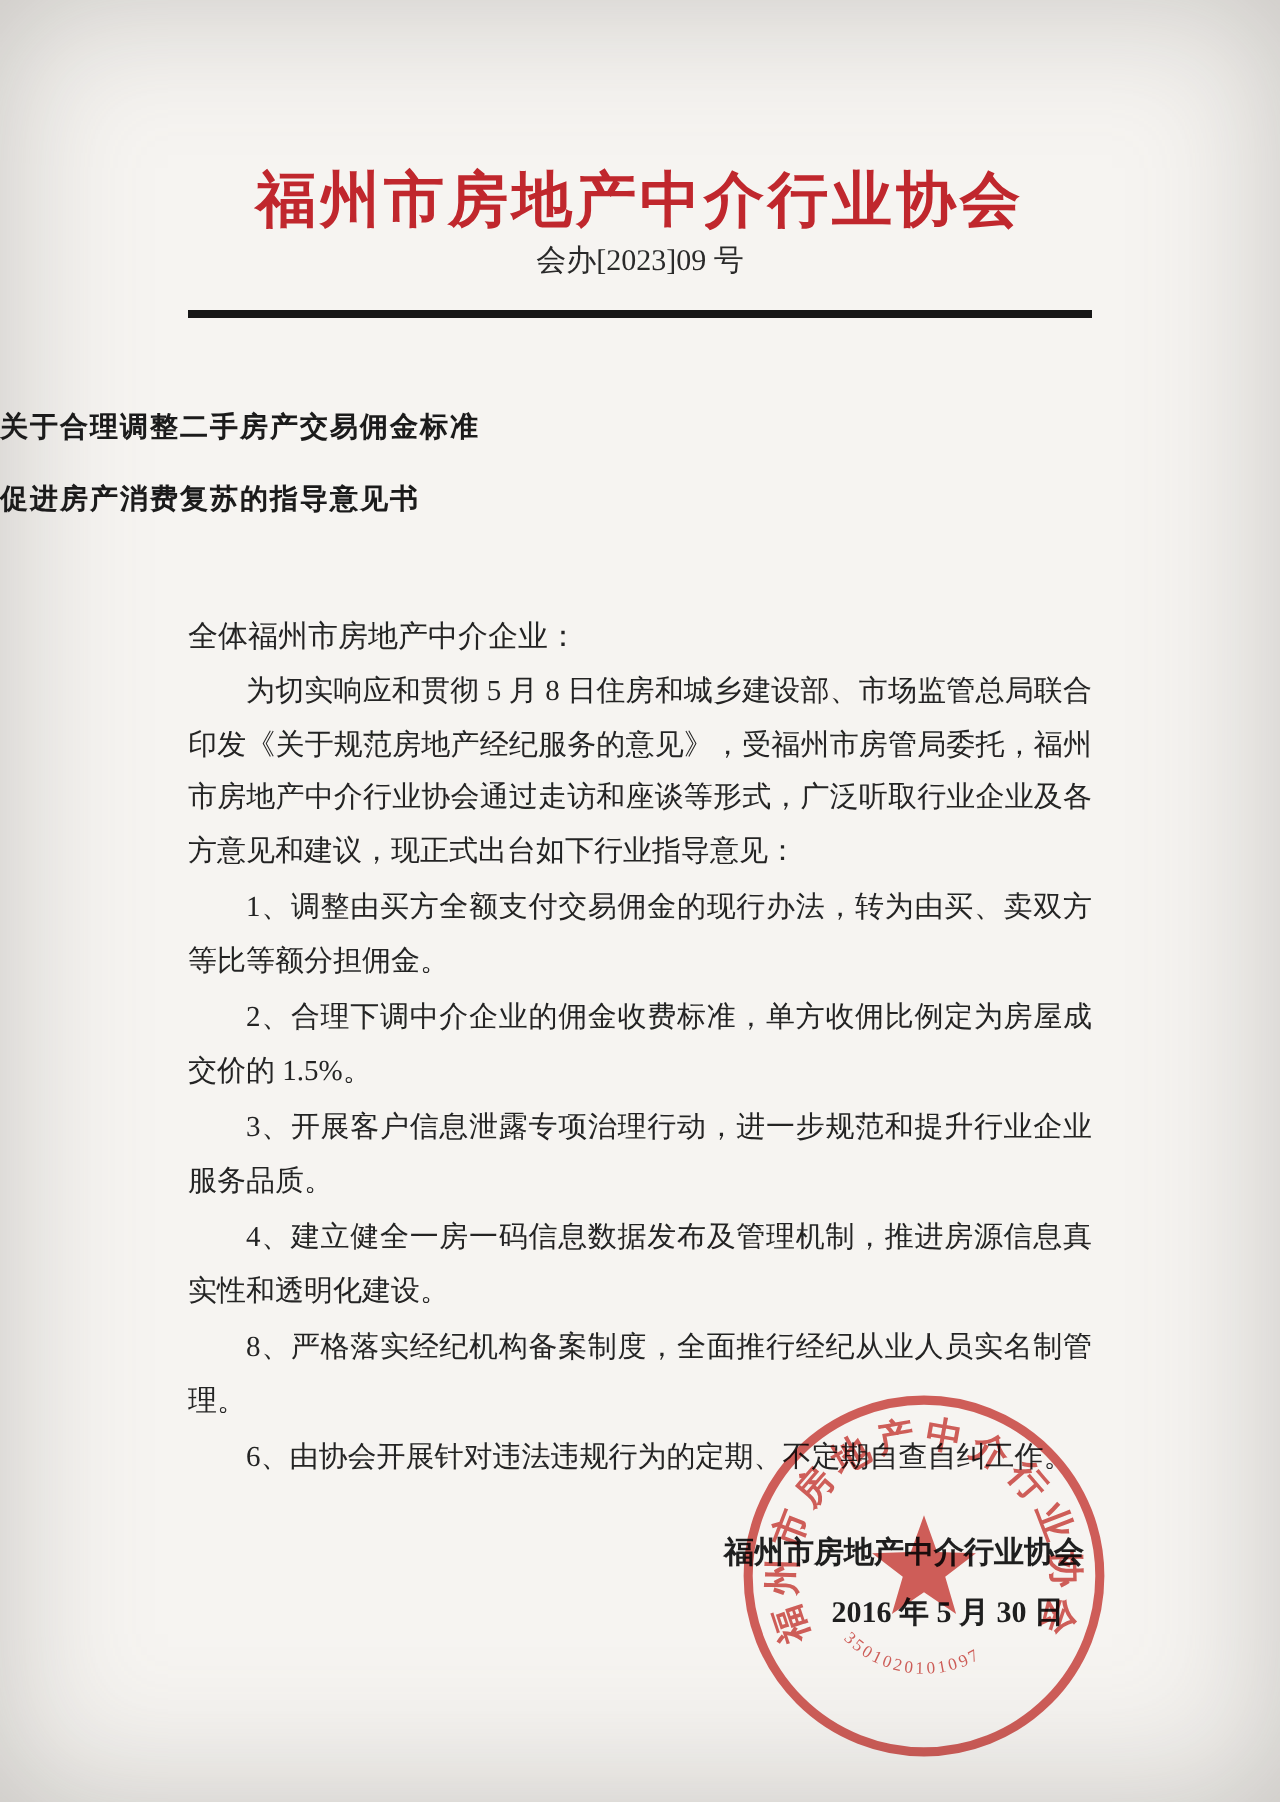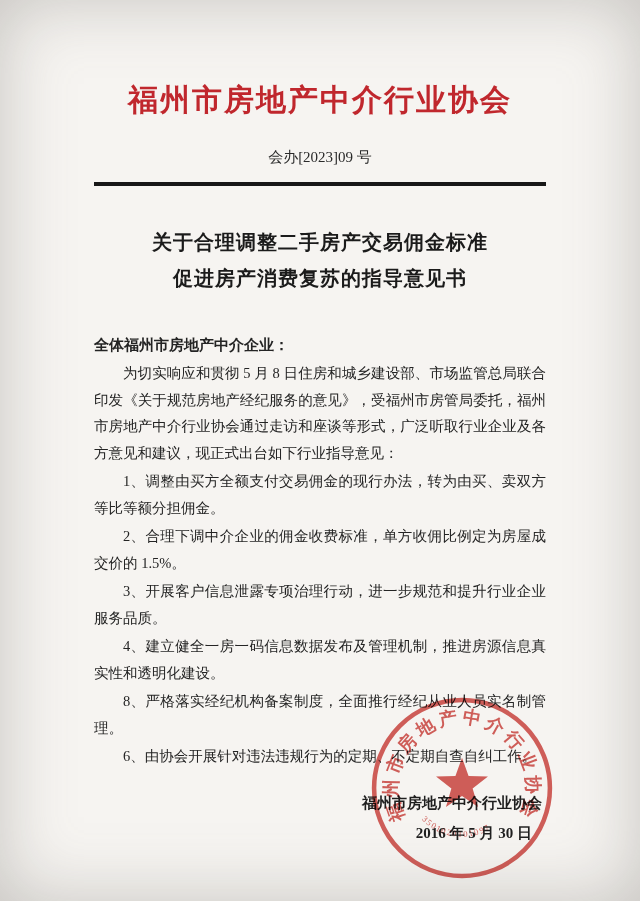--- a/index.html
+++ b/index.html
@@ -26,7 +26,6 @@
   }
   .doc-number {
     text-align: center;
-    margin-top: 27px;
     font-size: 15px;
     color: #2a2a2a;
   }

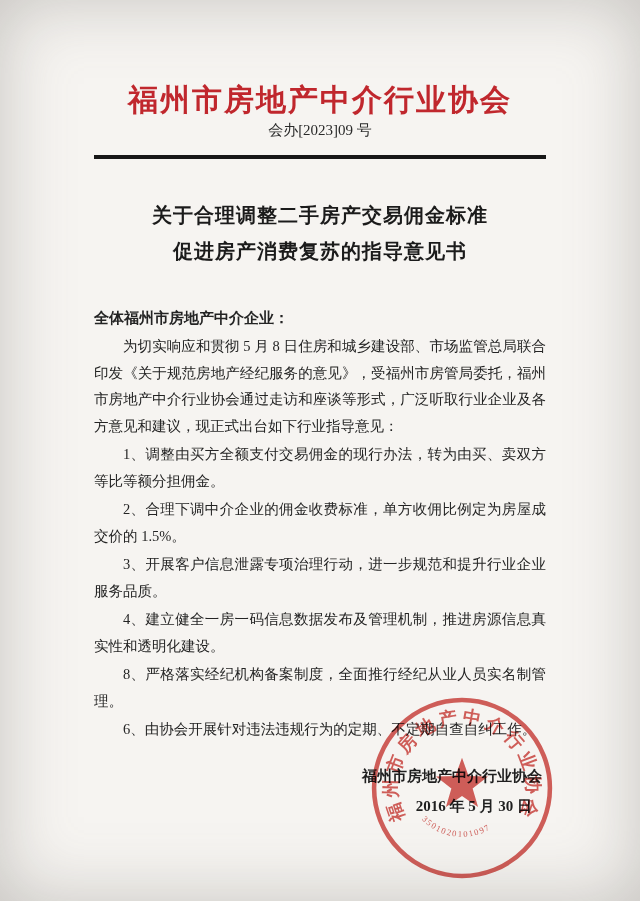--- a/index.html
+++ b/index.html
@@ -36,9 +36,9 @@
     margin: 15px auto 0 auto;
   }
   .doc-title {
-    text-align: center;
+    text-align: left;
     margin-top: 38px;
-    font-size: 20px;
+    font-size: 14px;
     font-weight: bold;
     line-height: 36px;
     color: #1b1b1b;

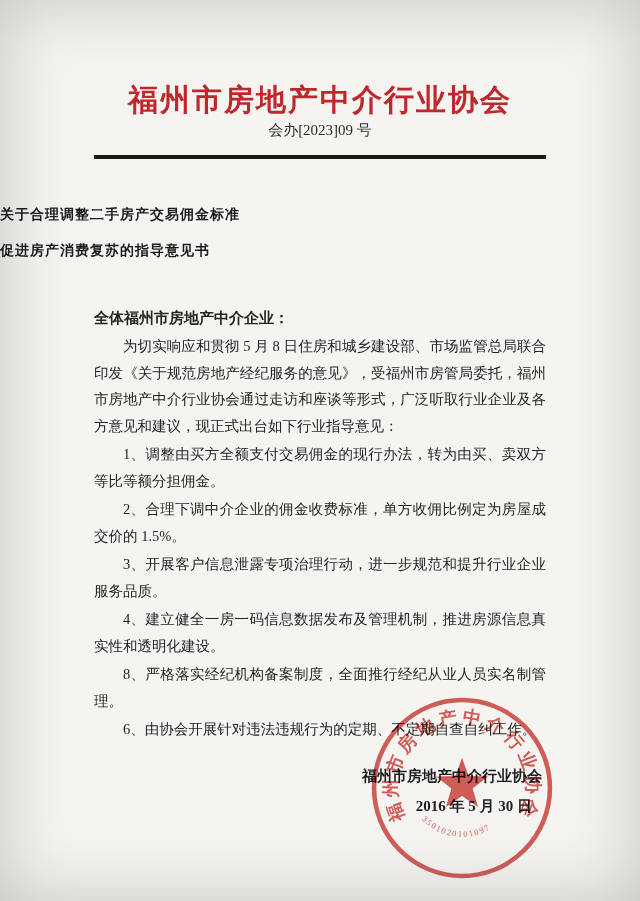--- a/index.html
+++ b/index.html
@@ -52,7 +52,7 @@
   .salutation {
     margin: 0 0 5px 0;
     font-size: 15px;
-    font-weight: bold;
+    font-weight: normal;
   }
   .para {
     margin: 2px 0;

